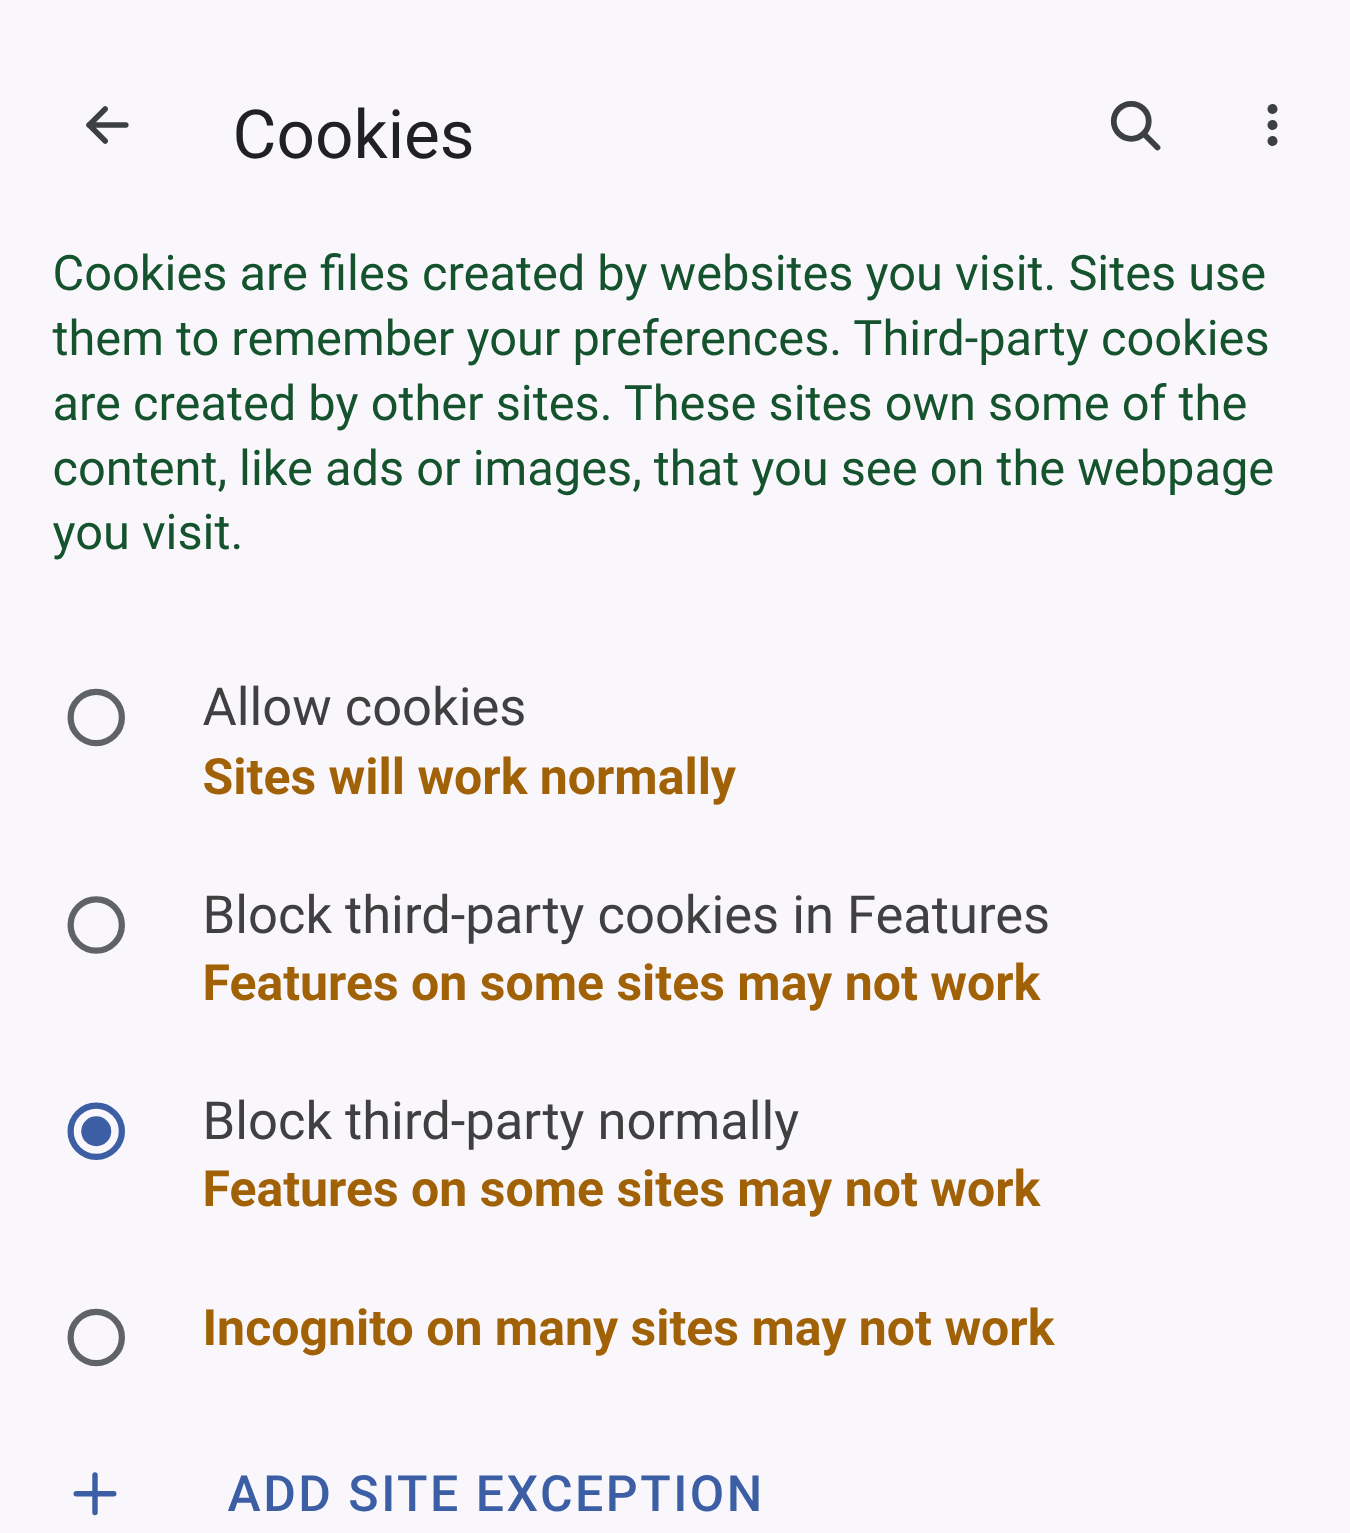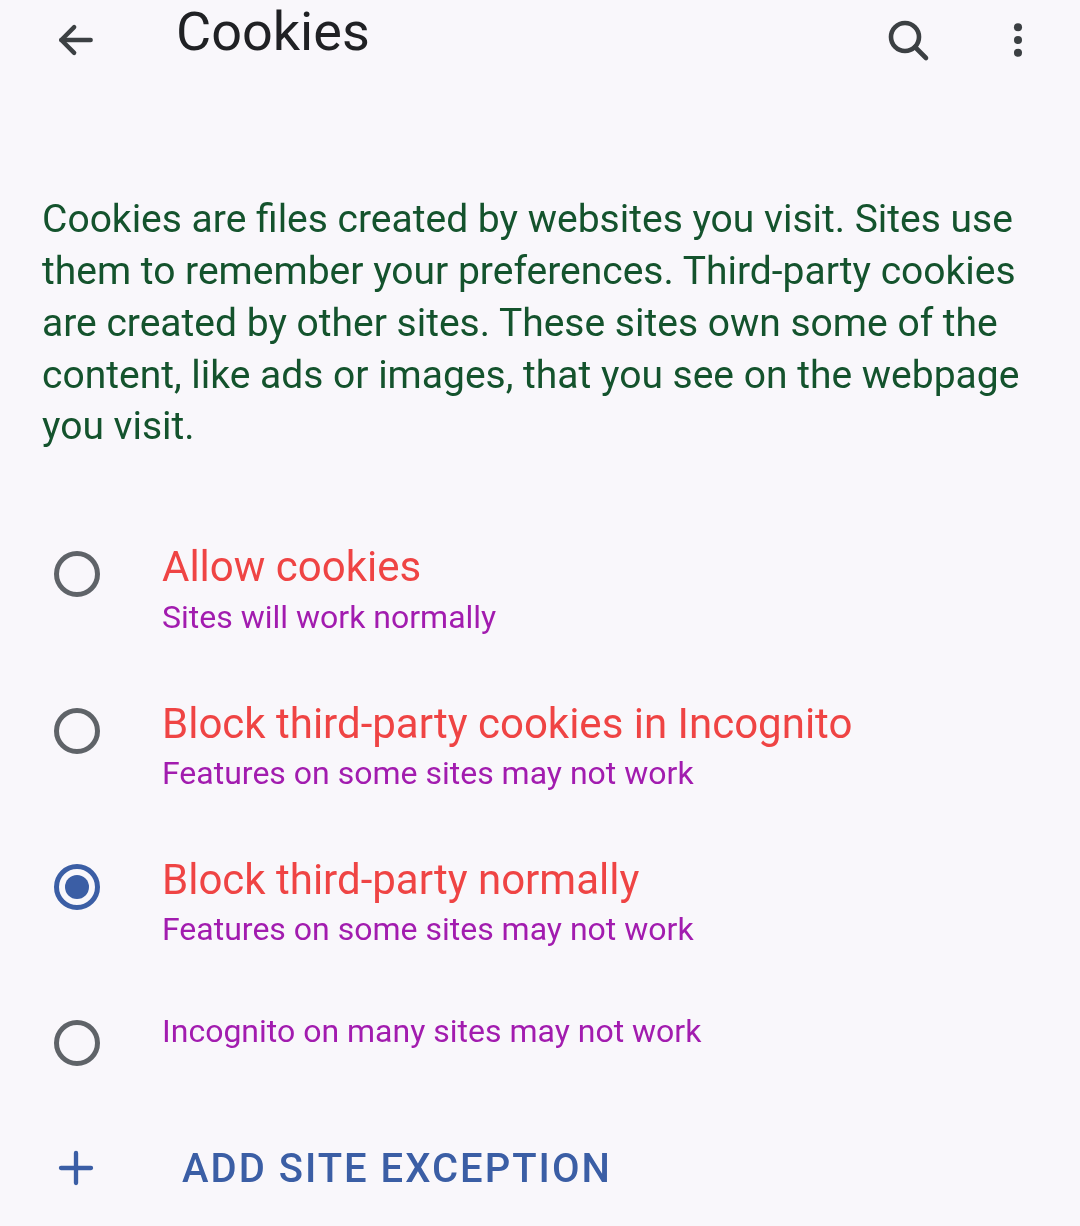--- a/index.html
+++ b/index.html
@@ -13,9 +13,9 @@
   }
   .header {
     display: flex;
-    align-items: flex-start;
+    align-items: flex-end;
     height: 140px;
-    padding: 0 22px 0 36px;
+    padding: 0 22px 0 46px;
   }
   .back-btn {
     width: 80px; height: 80px;

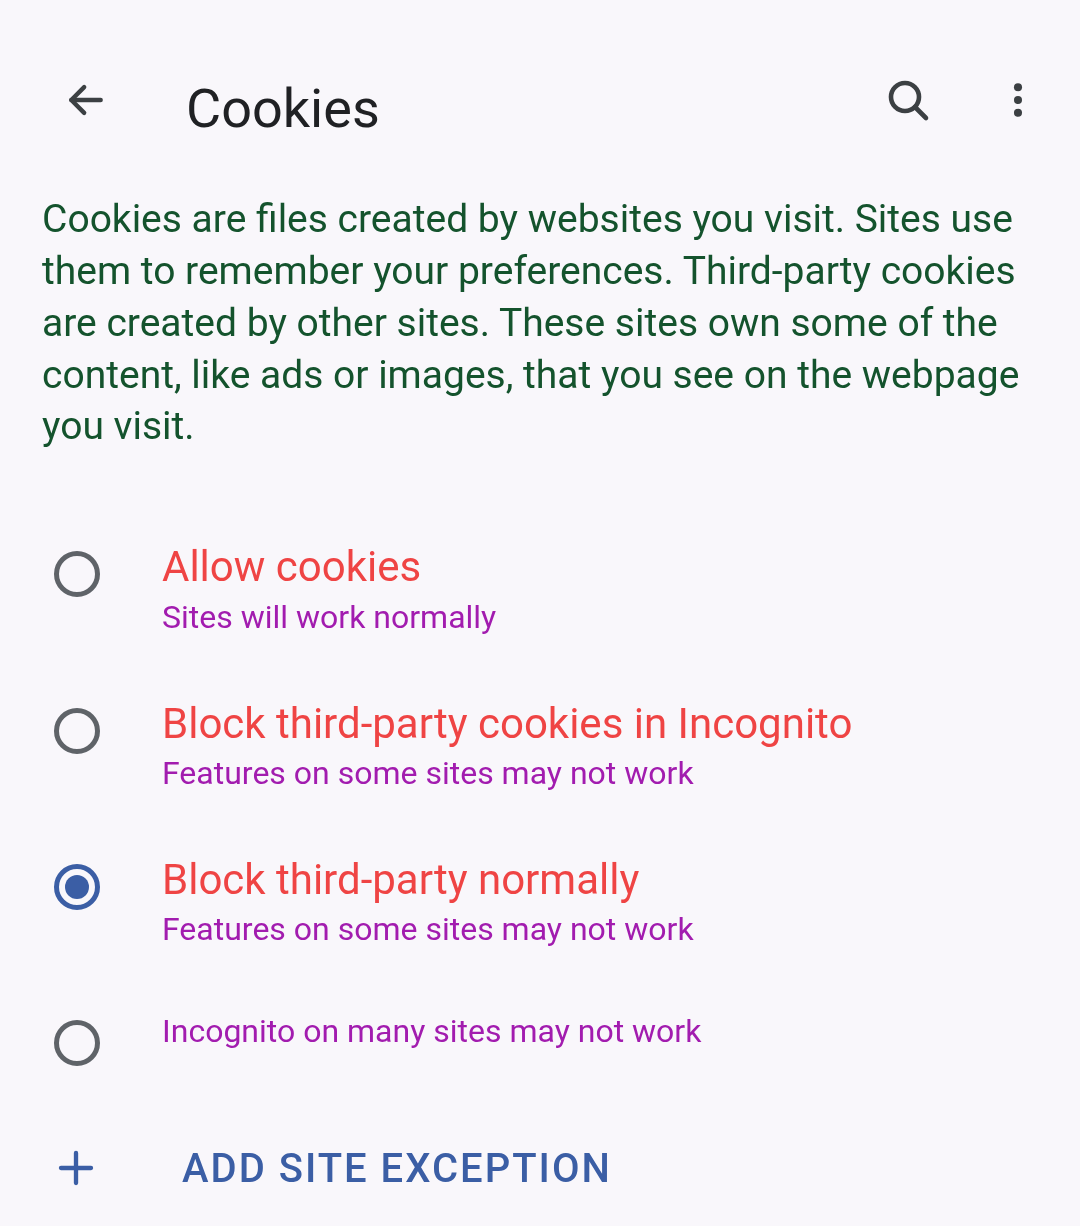--- a/index.html
+++ b/index.html
@@ -77,7 +77,7 @@
   .opt-text { margin-left: 60px; }
   .opt-title {
     font-size: 42px;
-    color: #ef4444;
+    color: #404040;
     line-height: 1.15;
     margin-bottom: 6px;
   }

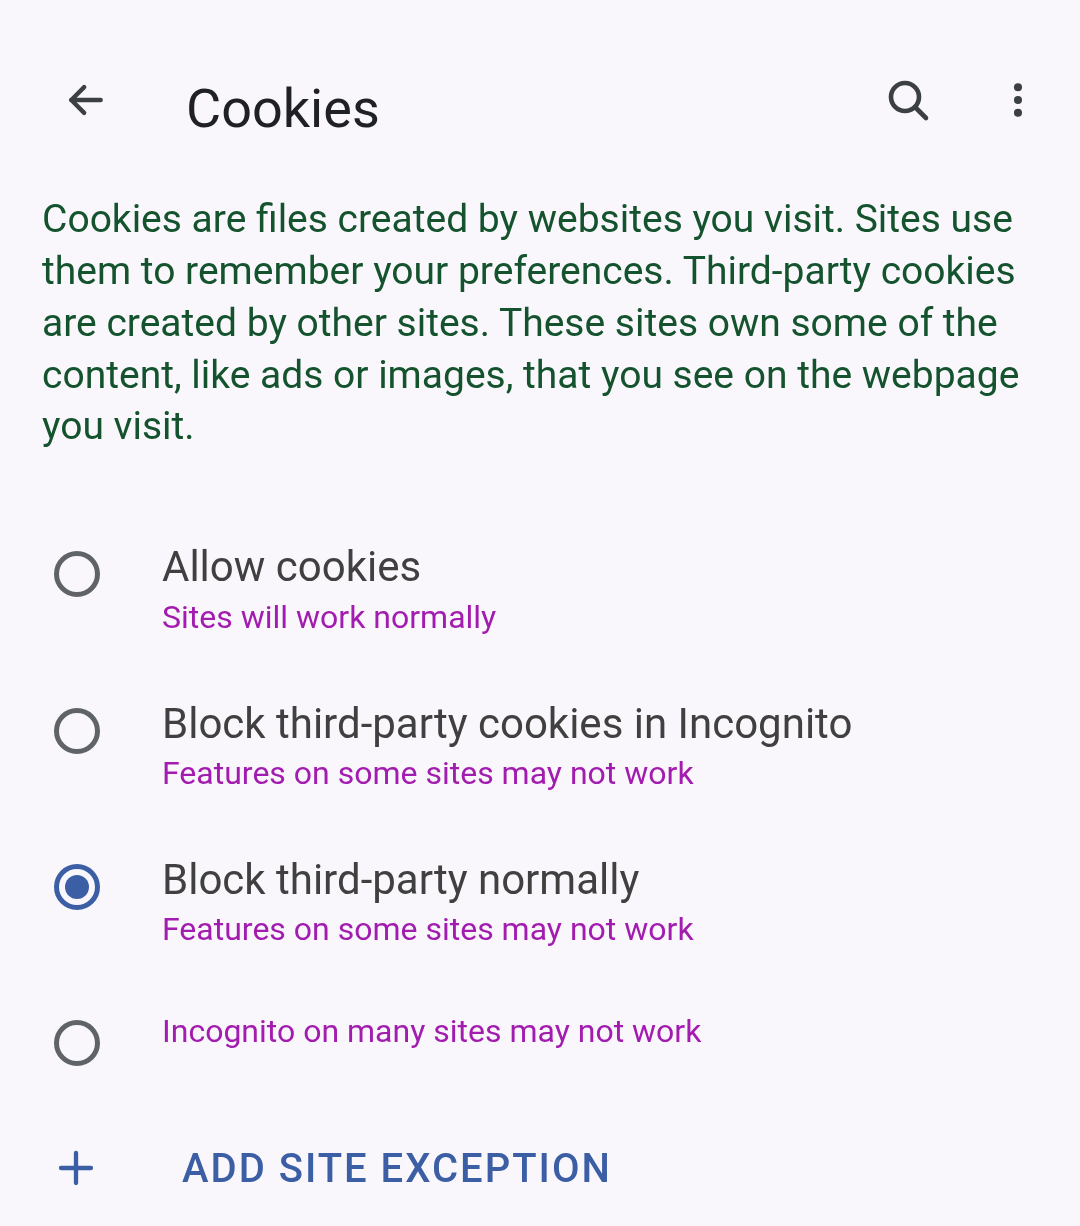--- a/index.html
+++ b/index.html
@@ -82,8 +82,9 @@
     margin-bottom: 6px;
   }
   .opt-sub {
-    font-size: 32px;
-    color: #a21caf;
+    font-size: 40px;
+    color: #a16207;
+    font-weight: bold;
   }
   .add-row {
     display: flex;

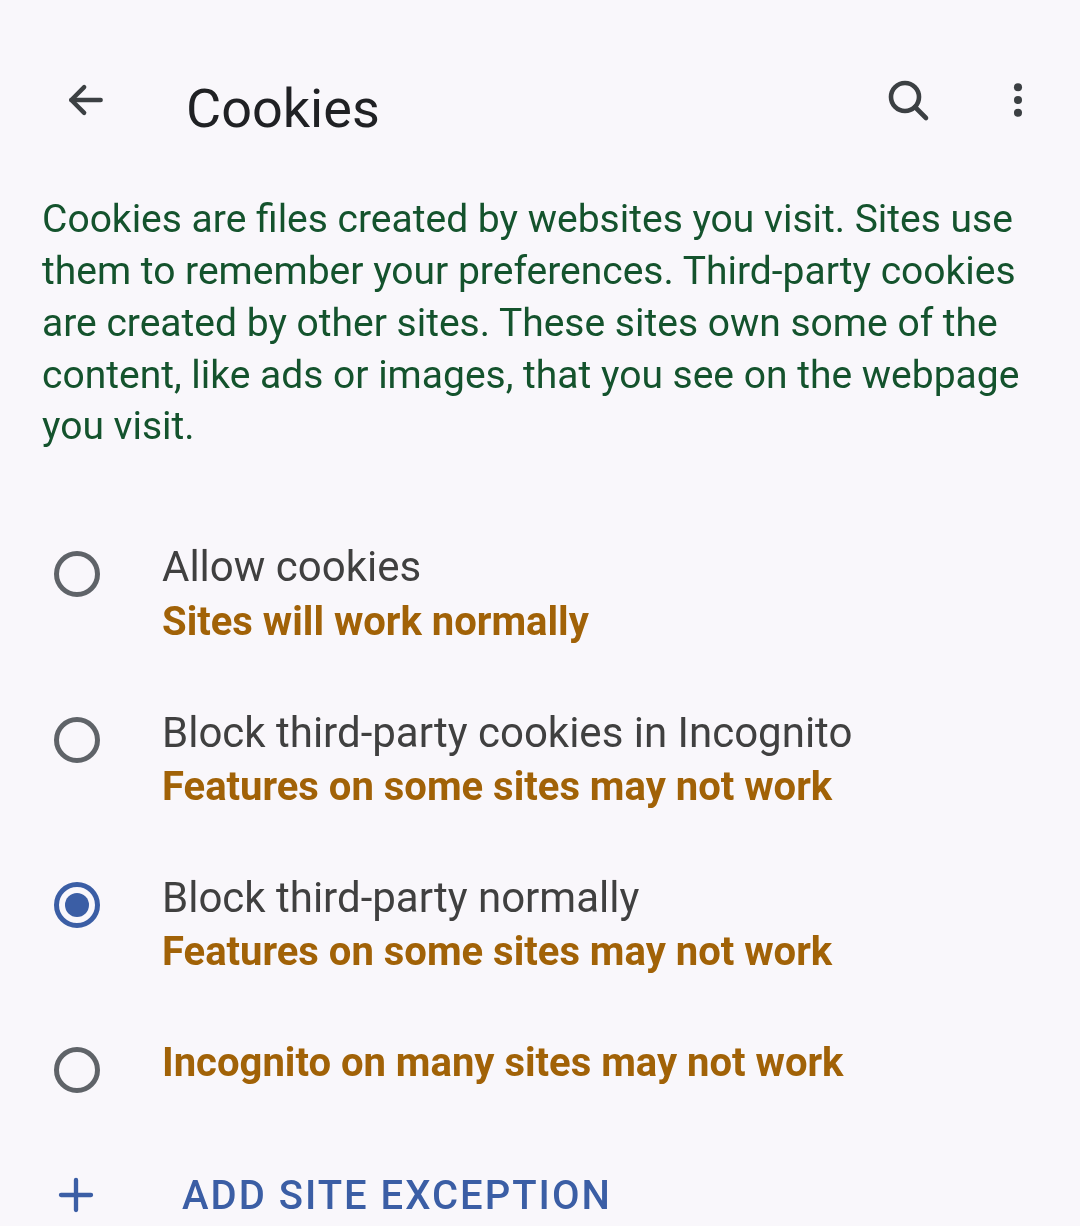--- a/index.html
+++ b/index.html
@@ -152,7 +152,7 @@
       <div class="radio-ring"></div>
     </div>
     <div class="opt-text">
-      <div class="opt-title">Block third-party cookies in Incognito</div>
+      <div class="opt-title">Block third-party cookies in Features</div>
       <div class="opt-sub">Features on some sites may not work</div>
     </div>
   </div>

